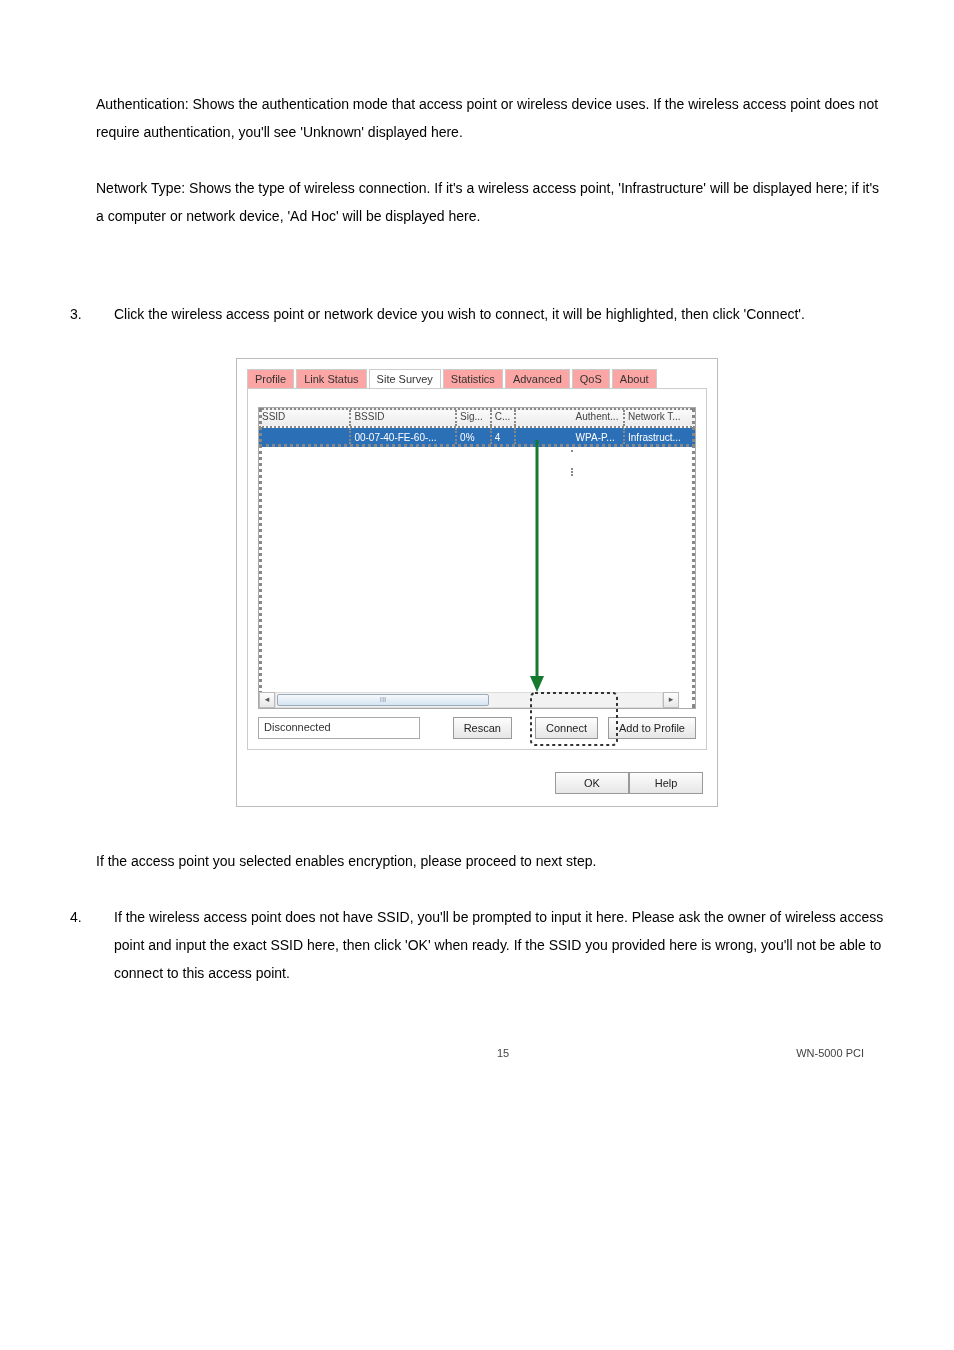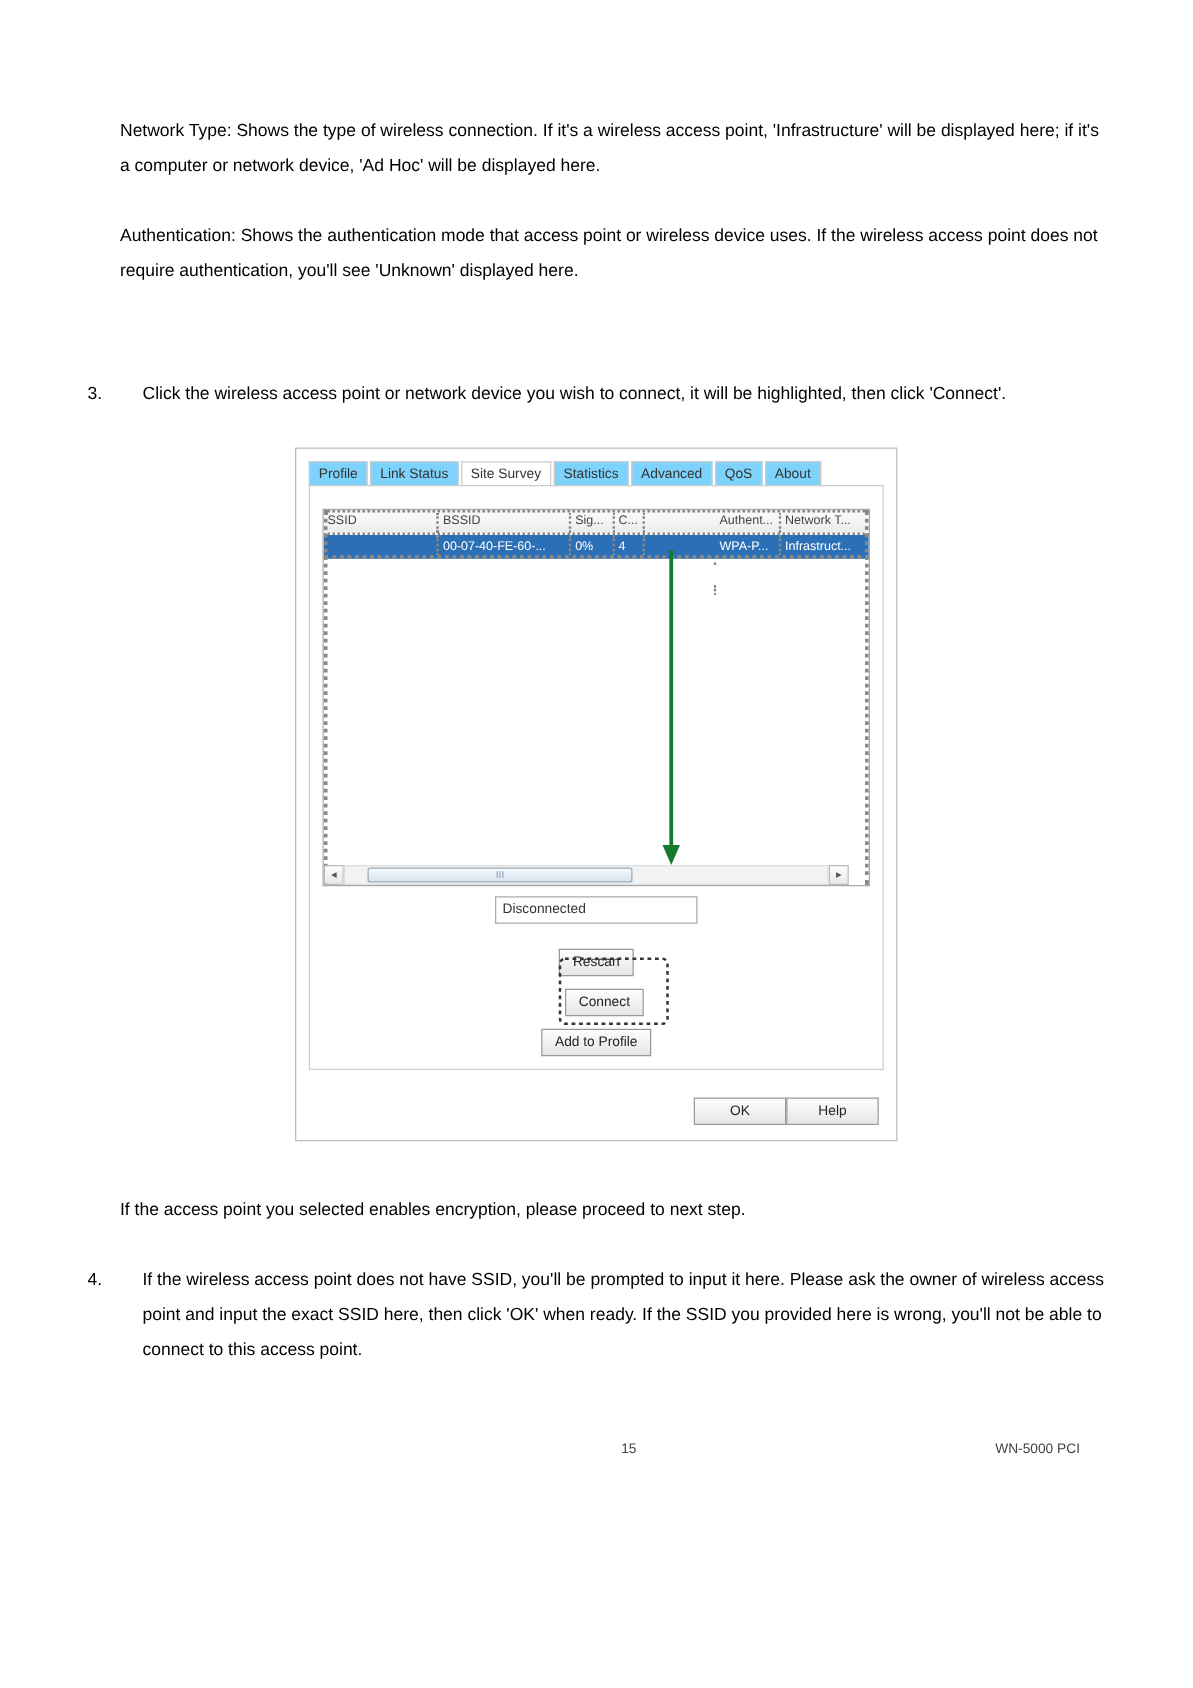--- a/index.html
+++ b/index.html
@@ -220,8 +220,8 @@
 <body>
 
 <div class="indent">
+  <div class="para">Authentication: Shows the authentication mode that access point or wireless device uses. If the wireless access point does not require authentication, you'll see 'Unknown' displayed here.</div>
   <div class="para">Network Type: Shows the type of wireless connection. If it's a wireless access point, 'Infrastructure' will be displayed here; if it's a computer or network device, 'Ad Hoc' will be displayed here.</div>
-  <div class="para">Authentication: Shows the authentication mode that access point or wireless device uses. If the wireless access point does not require authentication, you'll see 'Unknown' displayed here.</div>
 </div>
 
 <div class="num-item" style="margin-top:70px;">

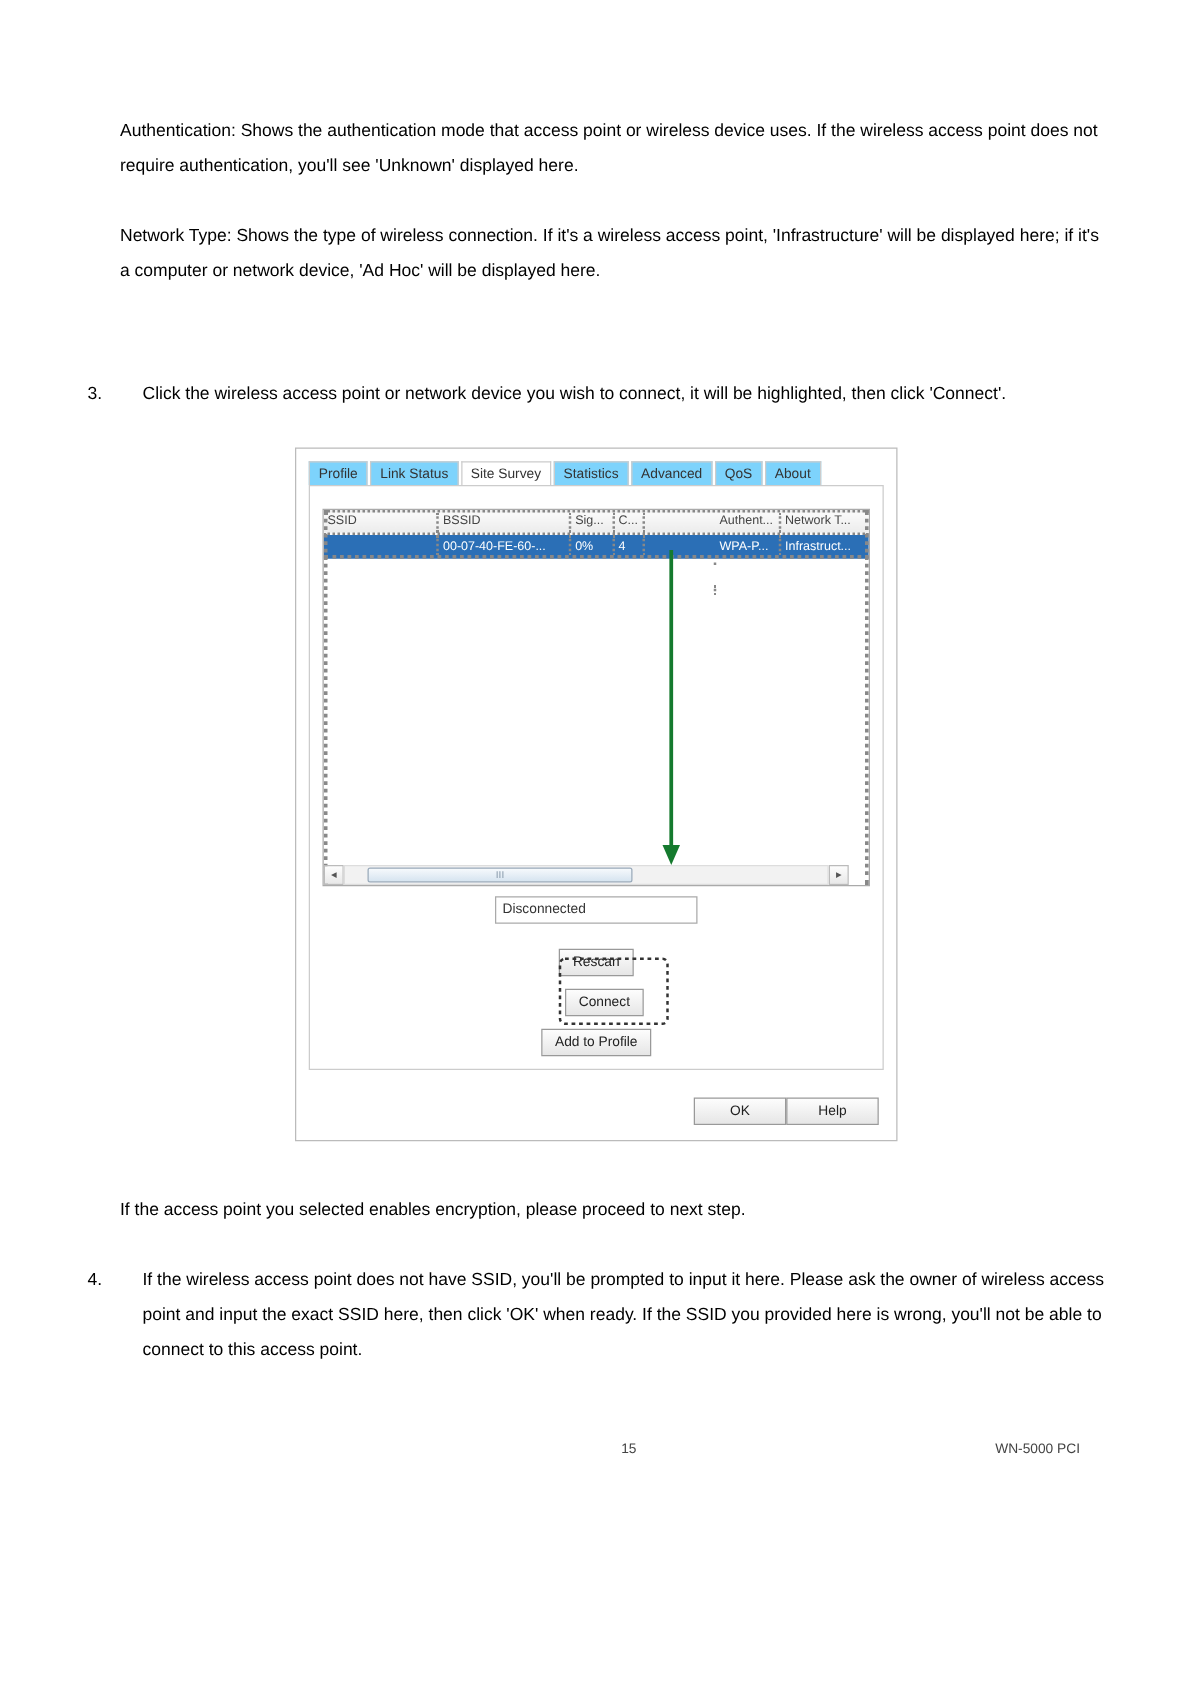--- a/index.html
+++ b/index.html
@@ -54,7 +54,7 @@
     padding: 3px 7px;
     border: 1px solid #ccc;
     border-bottom: none;
-    background: #7dd3fc;
+    background: #fca5a5;
     font-size: 11px;
     color: #333;
   }

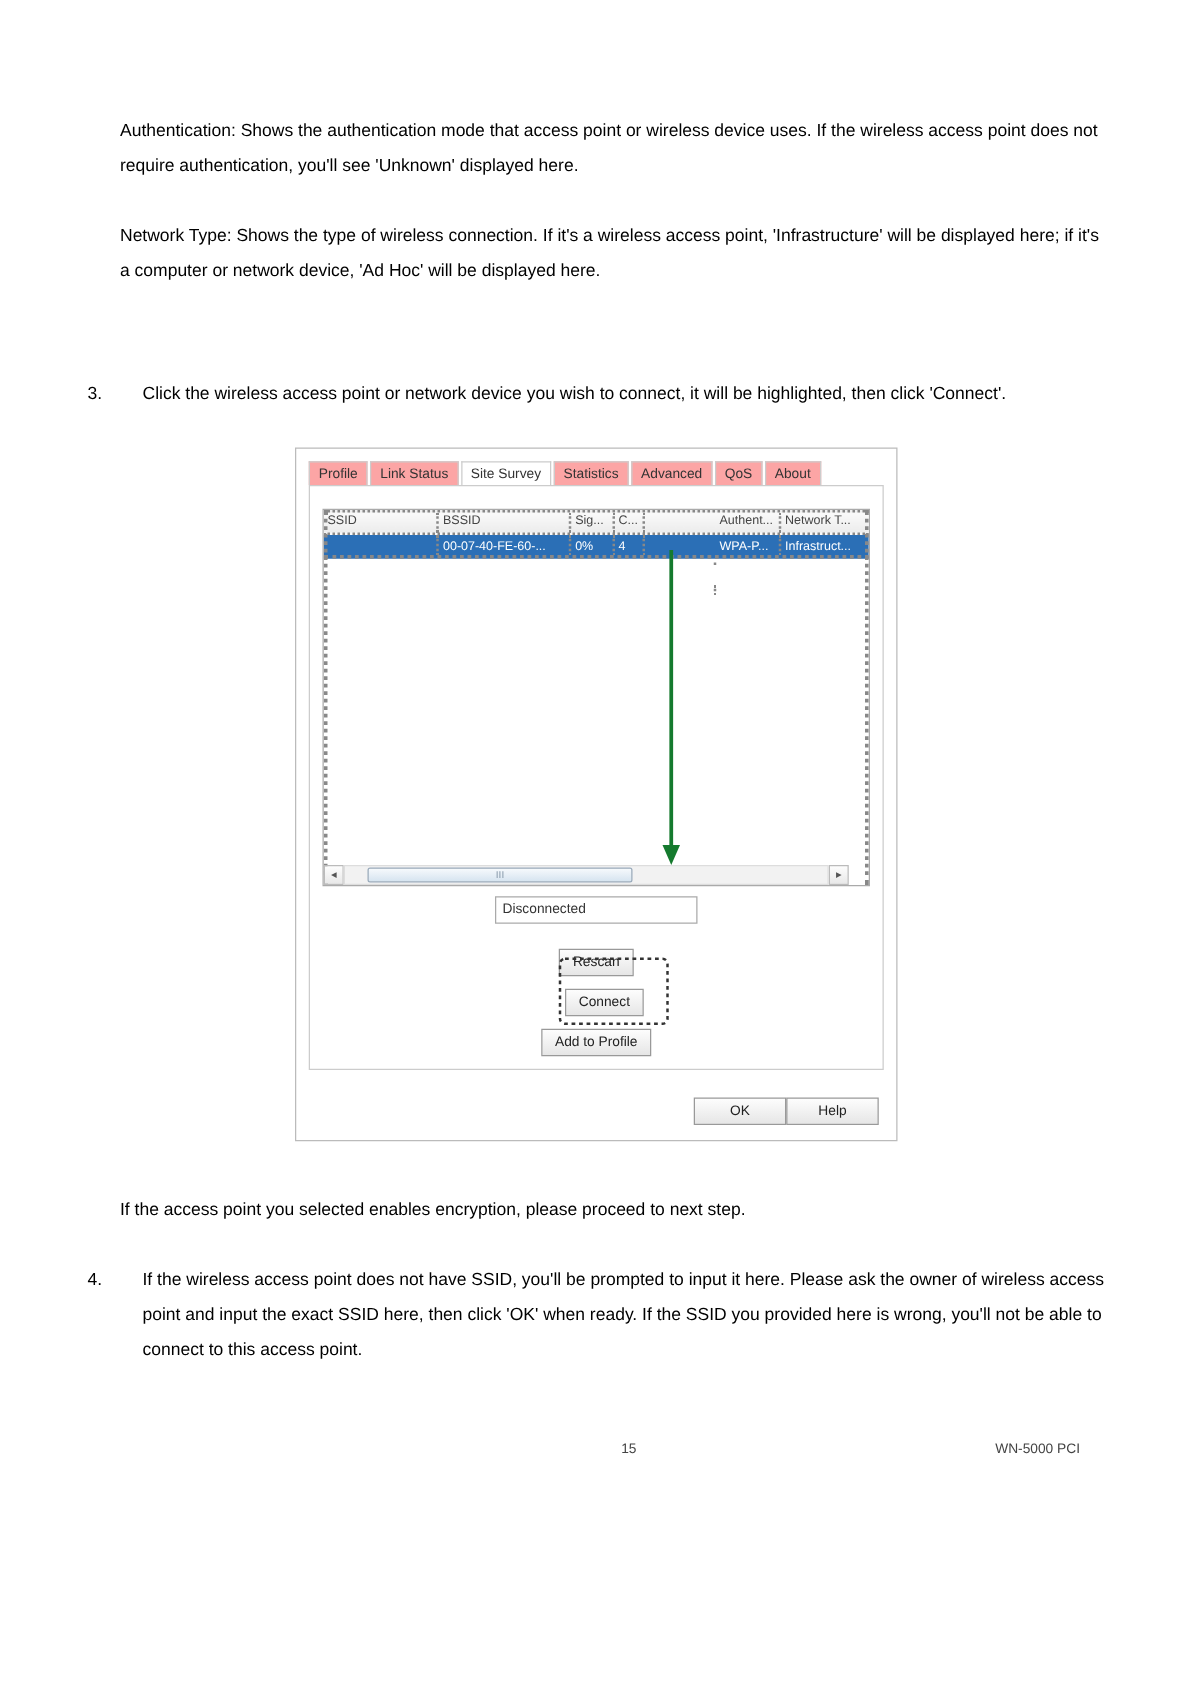--- a/index.html
+++ b/index.html
@@ -149,7 +149,7 @@
     position:relative;
   }
   .scroll-thumb {
-    position:absolute; top:1px; bottom:1px; left:18px; width: 210px;
+    position:absolute; top:1px; bottom:1px; left:1px; width: 210px;
     background: linear-gradient(#f6f9fc,#d6e4f0);
     border:1px solid #9ab; border-radius:2px;
     font-size: 8px; color:#89a; text-align:center;

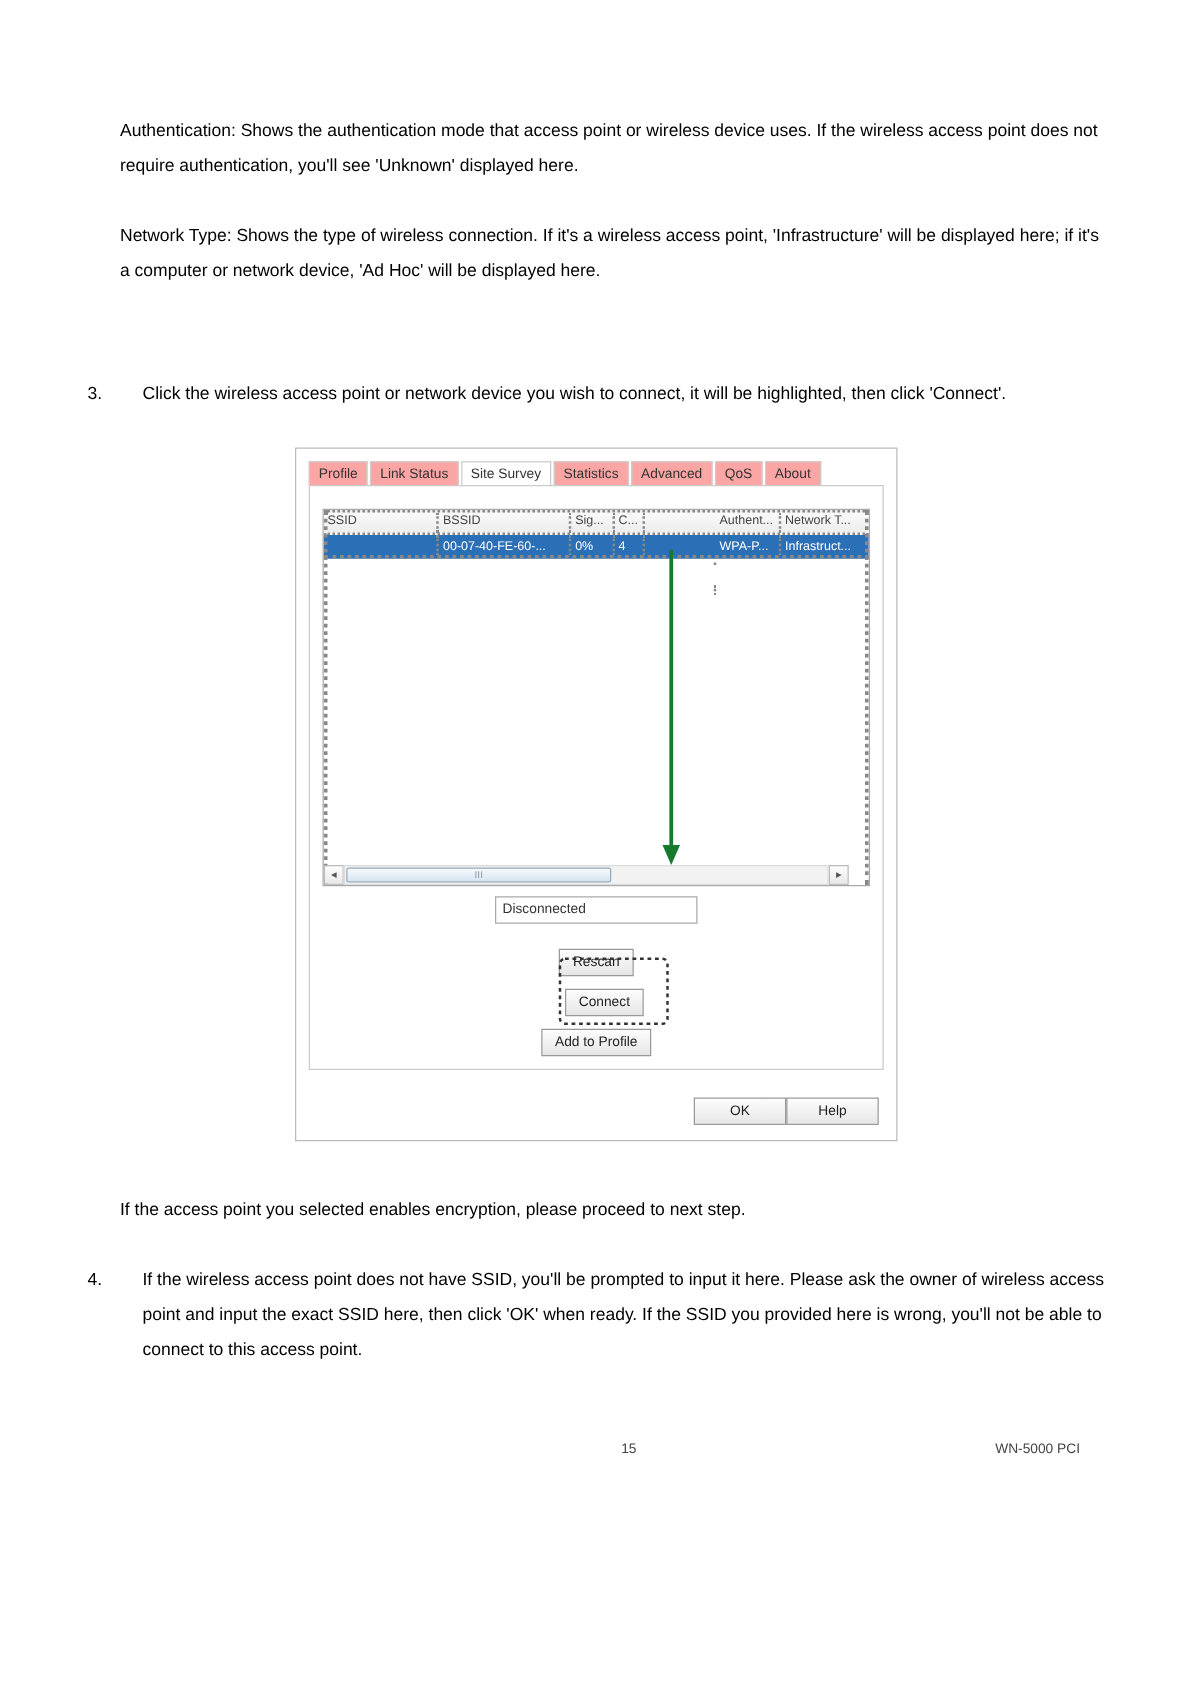--- a/index.html
+++ b/index.html
@@ -165,7 +165,6 @@
     gap: 10px;
     margin-top: 8px;
     position: relative;
-    flex-direction: column;
   }
   .status-field {
     border: 1px solid #aaa;

